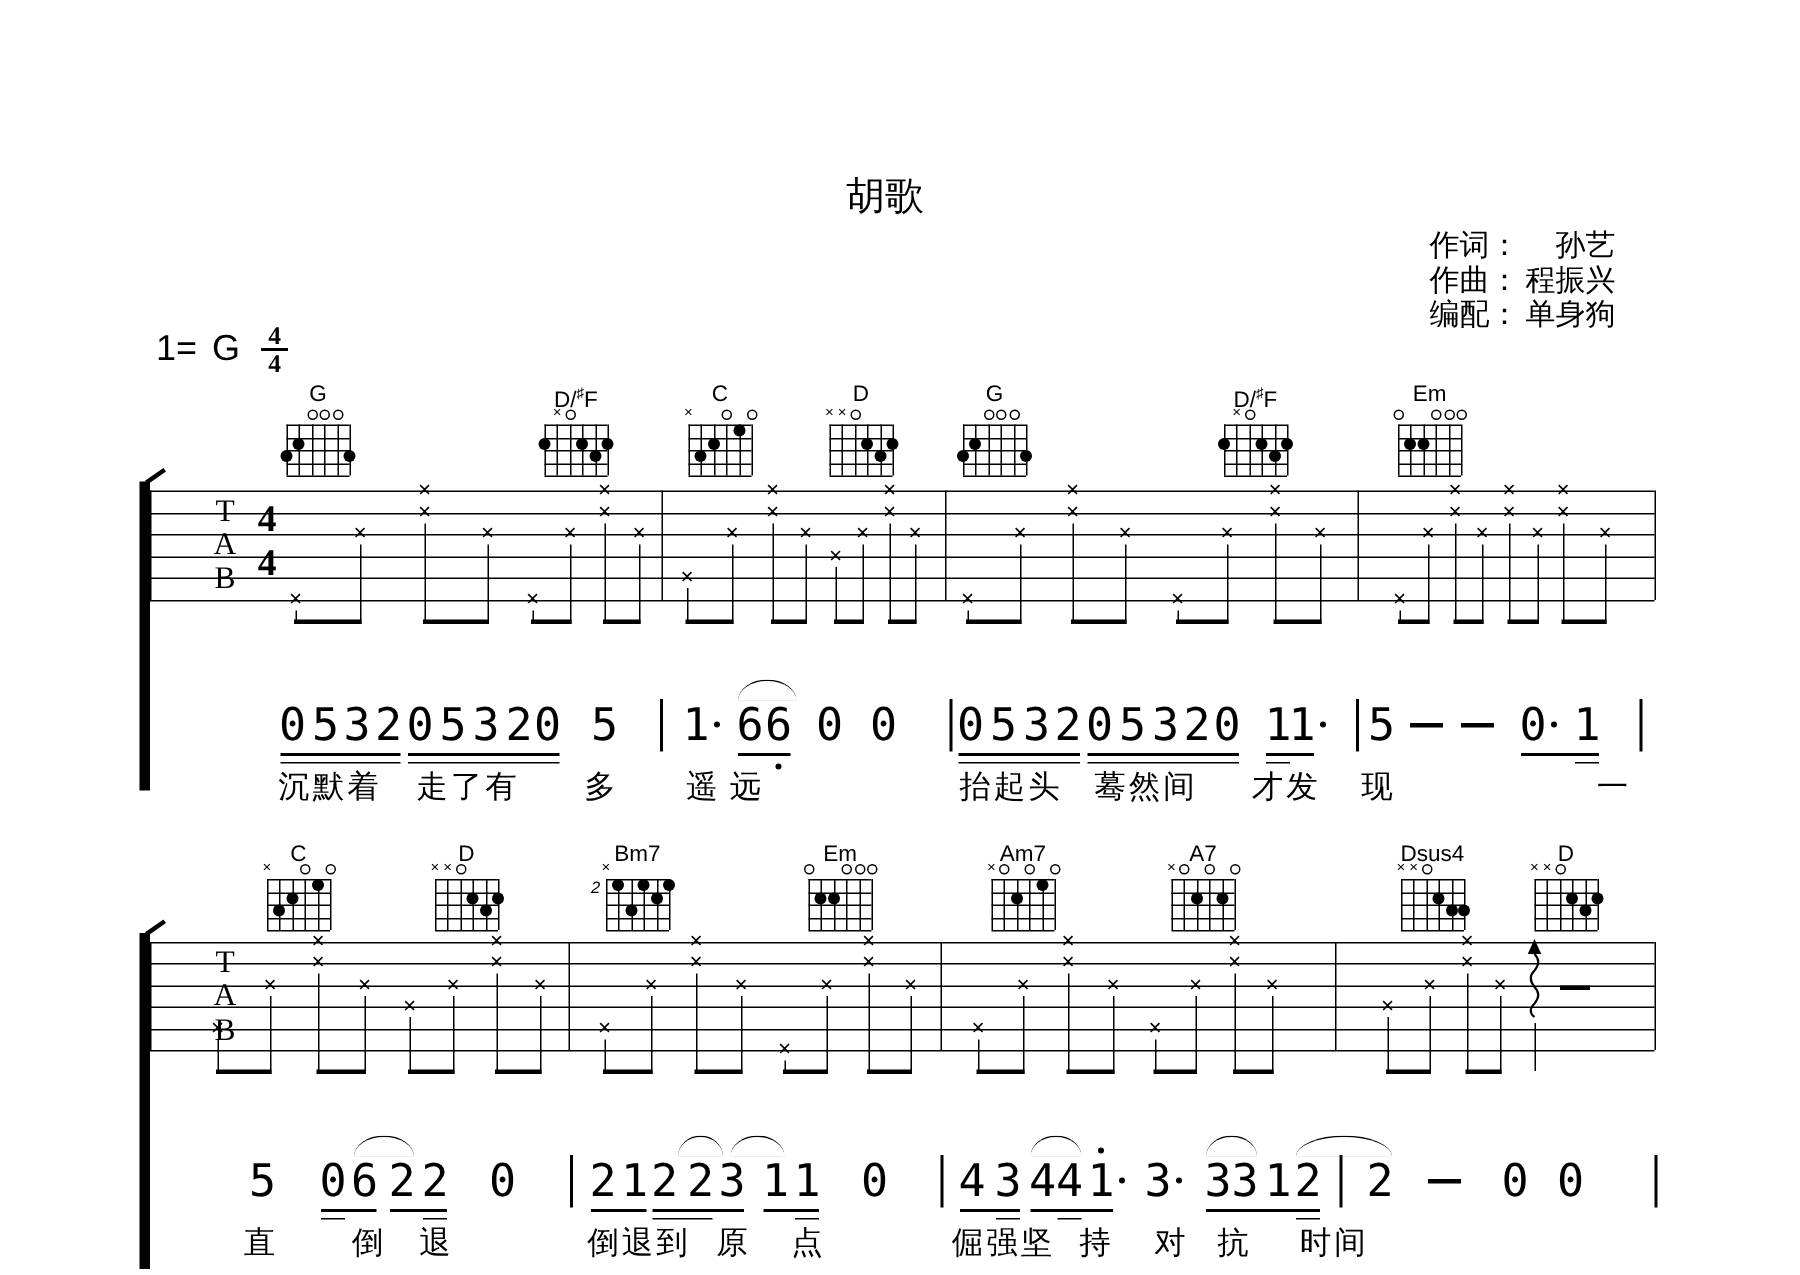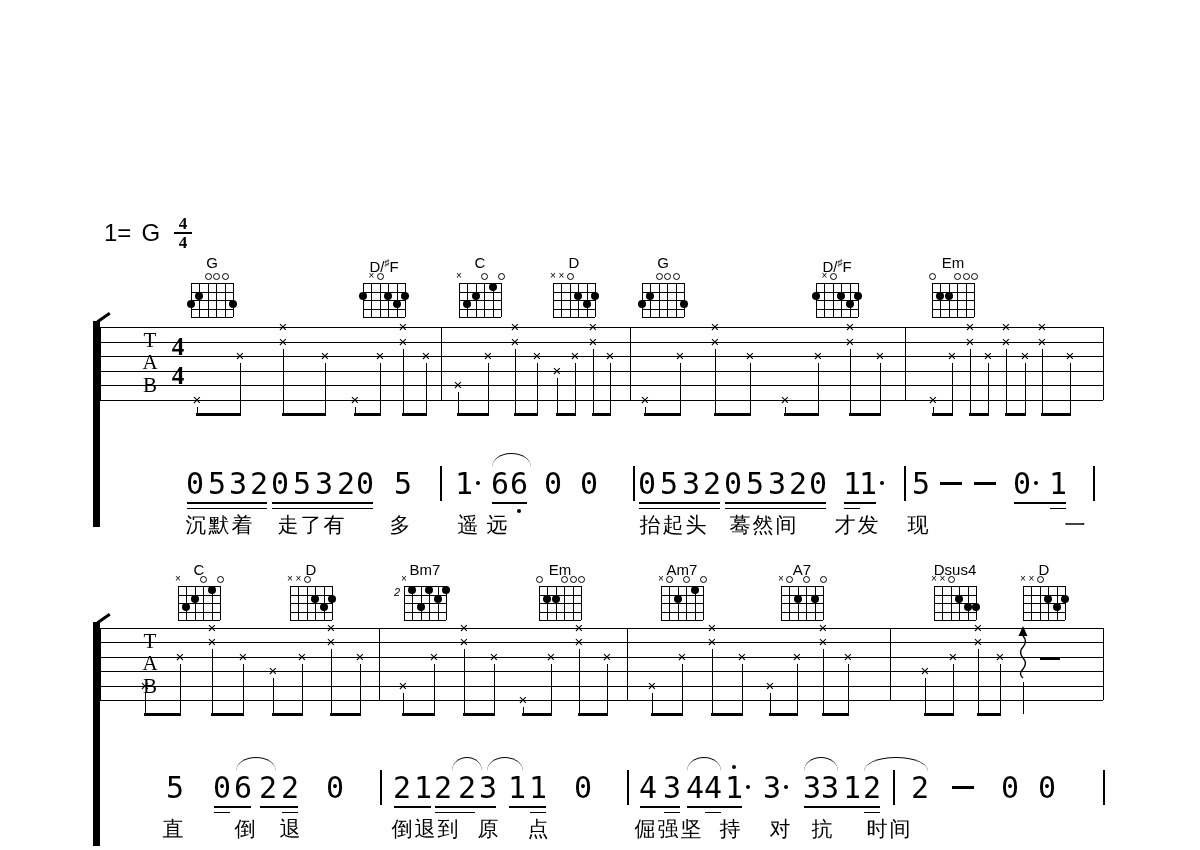--- a/index.html
+++ b/index.html
@@ -22,6 +22,7 @@
 <body>
 
 <div id="canvas">
+  <div class="artist">胡歌</div>
 
 
   <div class="keysig">

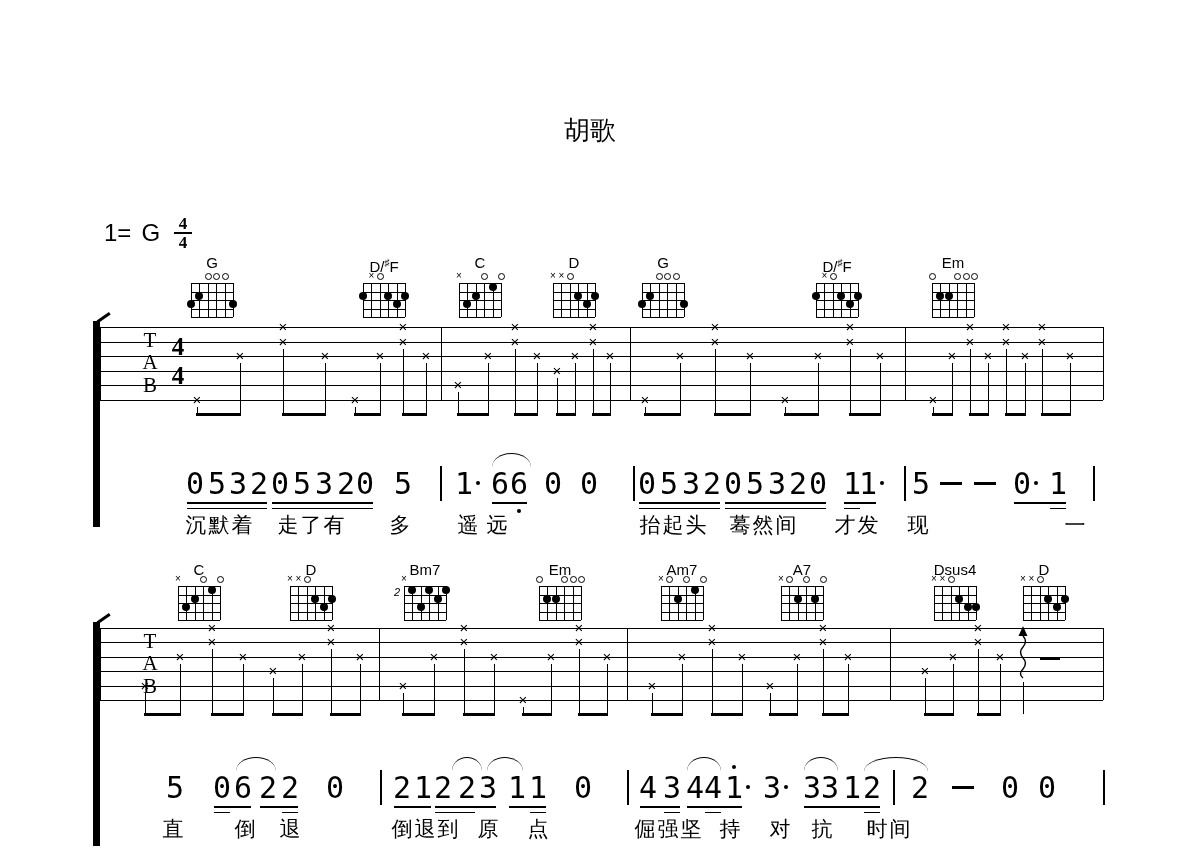--- a/index.html
+++ b/index.html
@@ -24,6 +24,20 @@
 <div id="canvas">
   <div class="artist">胡歌</div>
 
+  <div class="credits">
+    <div class="crow">
+      <span>作词：</span>
+        <span class="cval">孙艺</span>
+    </div>
+    <div class="crow">
+      <span>作曲：</span>
+        <span class="cval">程振兴</span>
+    </div>
+    <div class="crow">
+      <span>编配：</span>
+        <span class="cval">单身狗</span>
+    </div>
+  </div>
 
   <div class="keysig">
     <span>1=</span>

